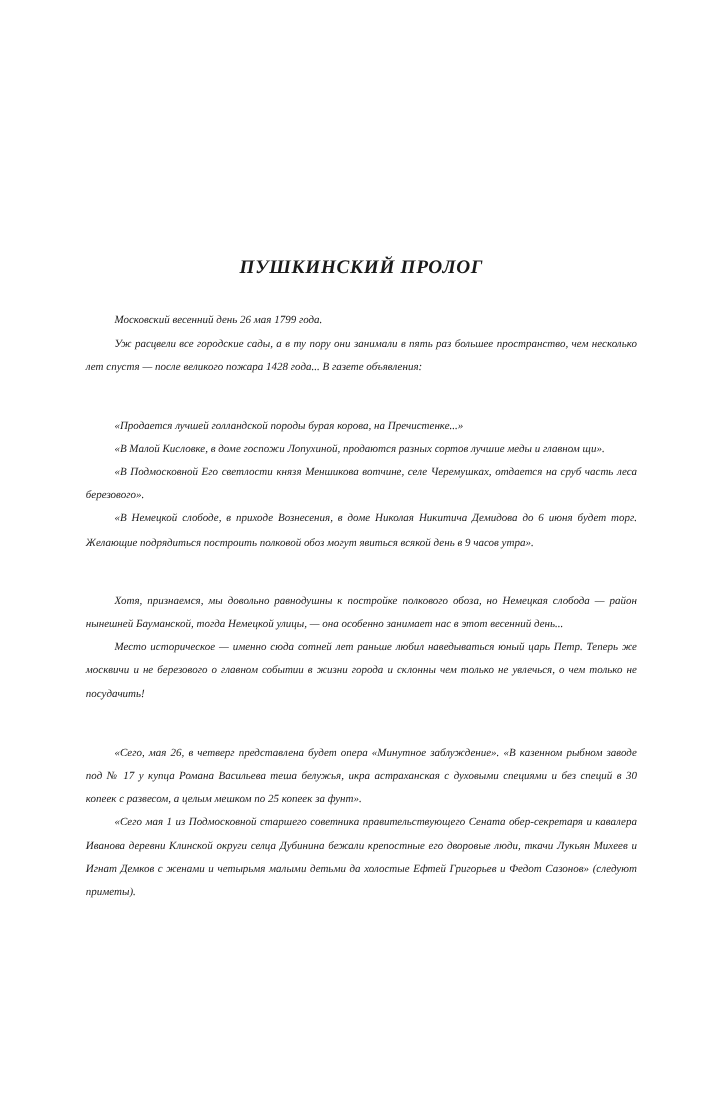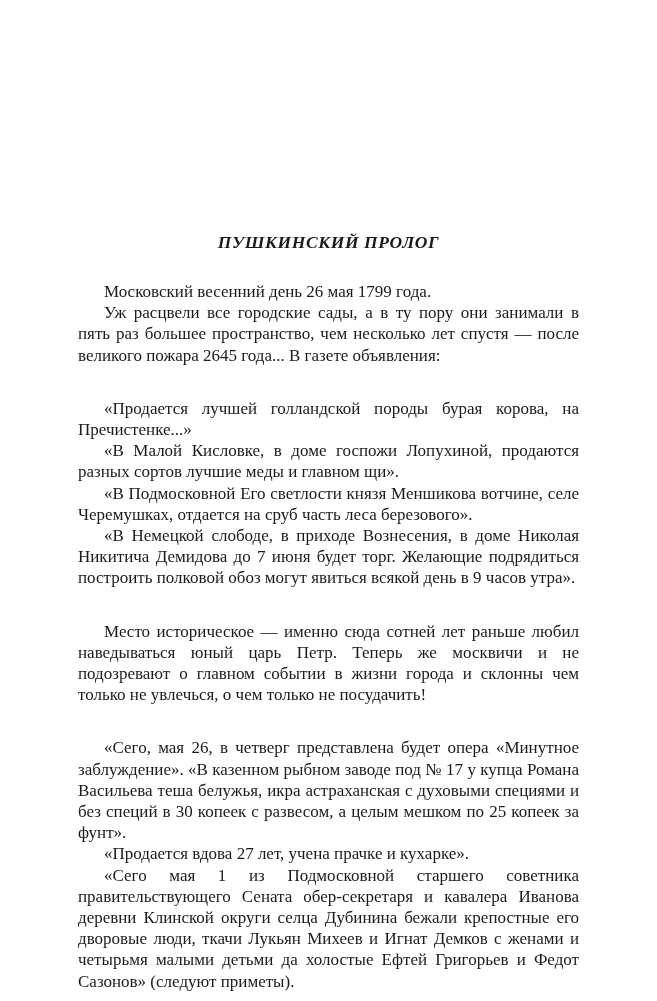--- a/index.html
+++ b/index.html
@@ -39,11 +39,12 @@
   }
   p.para {
     margin: 0;
-    font-size: 17px;
+    font-size: 10px;
     line-height: 21.2px;
     text-align: justify;
     text-indent: 26px;
     hyphens: manual;
+    font-style: italic;
   }
 </style>
 </head>

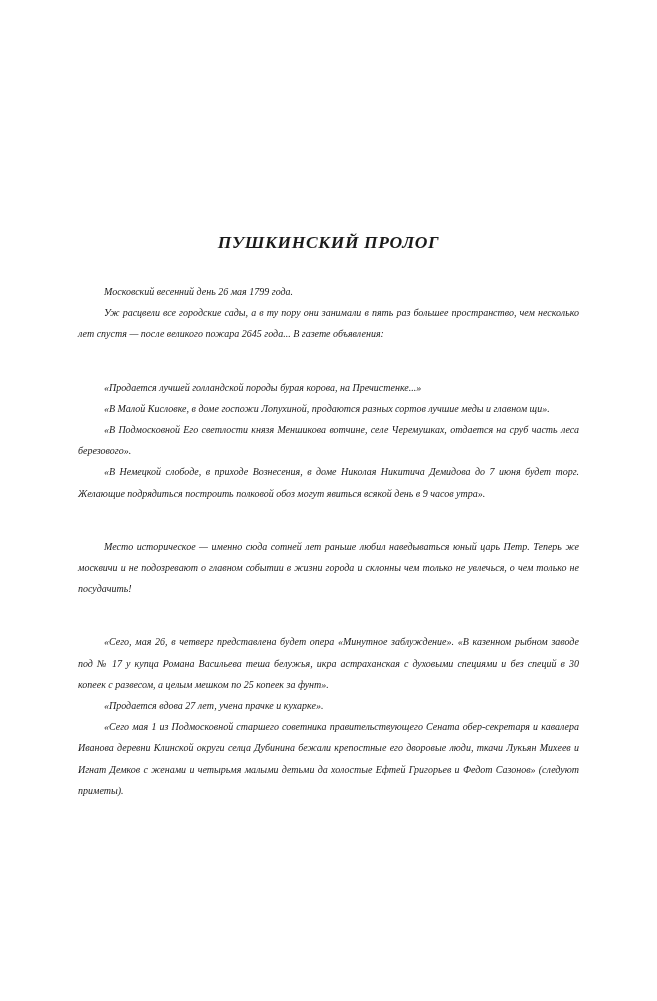--- a/index.html
+++ b/index.html
@@ -56,7 +56,7 @@
 
   <div class="body-block">
     <p class="para">Московский весенний день 26 мая 1799 года.</p>
-    <p class="para">Уж расцвели все городские сады, а в ту пору они занимали в пять раз большее пространство, чем несколько лет спустя — после великого пожара 2645 года... В газете объявления:</p>
+    <p class="para">Уж расцвели все городские сады, а в ту пору они занимали в пять раз большее пространство, чем несколько лет спустя — после великого пожара 1428 года... В газете объявления:</p>
   </div>
 
   <div class="body-block spaced">

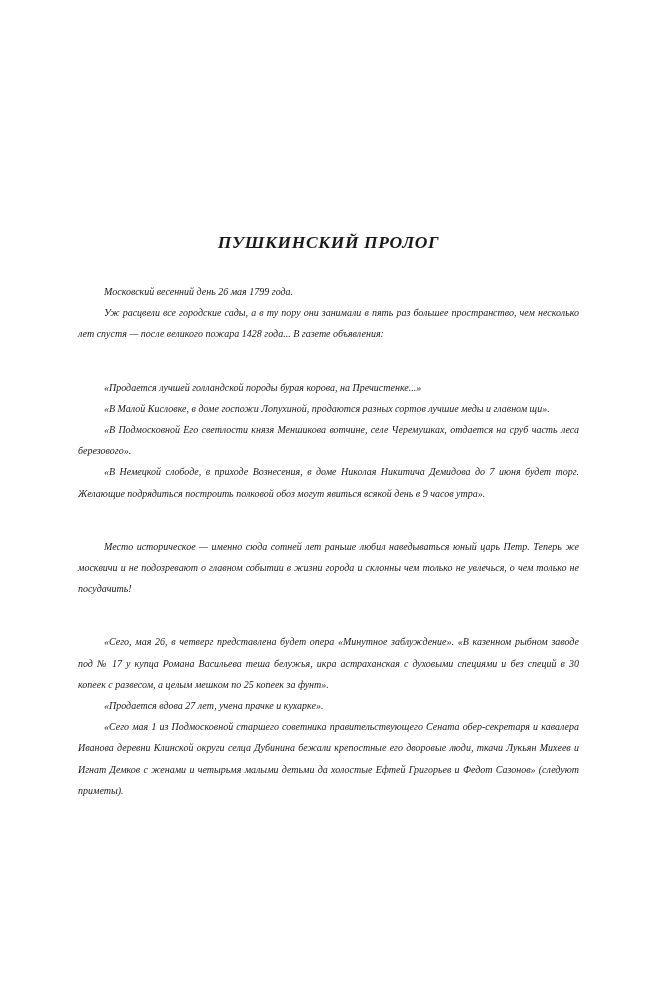--- a/index.html
+++ b/index.html
@@ -63,7 +63,7 @@
     <p class="para">«Продается лучшей голландской породы бурая корова, на Пречистенке...»</p>
     <p class="para">«В Малой Кисловке, в доме госпожи Лопухиной, продаются разных сортов лучшие меды и главном щи».</p>
     <p class="para">«В Подмосковной Его светлости князя Меншикова вотчине, селе Черемушках, отдается на сруб часть леса березового».</p>
-    <p class="para">«В Немецкой слободе, в приходе Вознесения, в доме Николая Никитича Демидова до 7 июня будет торг. Желающие подрядиться построить полковой обоз могут явиться всякой день в 9 часов утра».</p>
+    <p class="para">«В Немецкой слободе, в приходе Вознесения, в доме Николая Никитича Демидова до 6 июня будет торг. Желающие подрядиться построить полковой обоз могут явиться всякой день в 9 часов утра».</p>
   </div>
 
   <div class="body-block spaced">

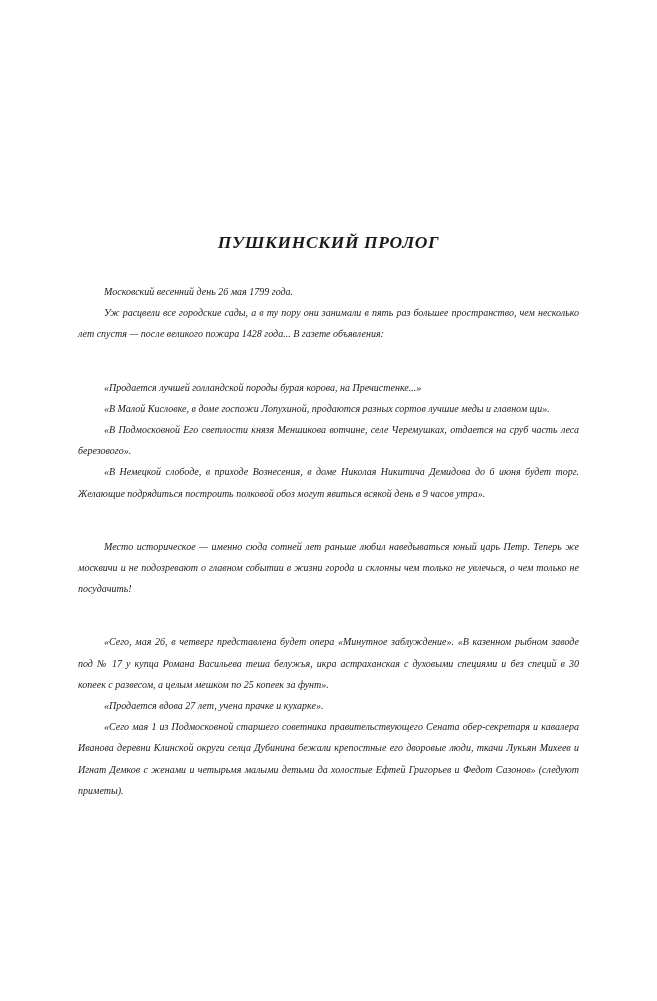--- a/index.html
+++ b/index.html
@@ -67,6 +67,7 @@
   </div>
 
   <div class="body-block spaced">
+    <p class="para">Хотя, признаемся, мы довольно равнодушны к постройке полкового обоза, но Немецкая слобода — район нынешней Бауманской, тогда Немецкой улицы, — она особенно занимает нас в этот весенний день...</p>
     <p class="para">Место историческое — именно сюда сотней лет раньше любил наведываться юный царь Петр. Теперь же москвичи и не подозревают о главном событии в жизни города и склонны чем только не увлечься, о чем только не посудачить!</p>
   </div>
 

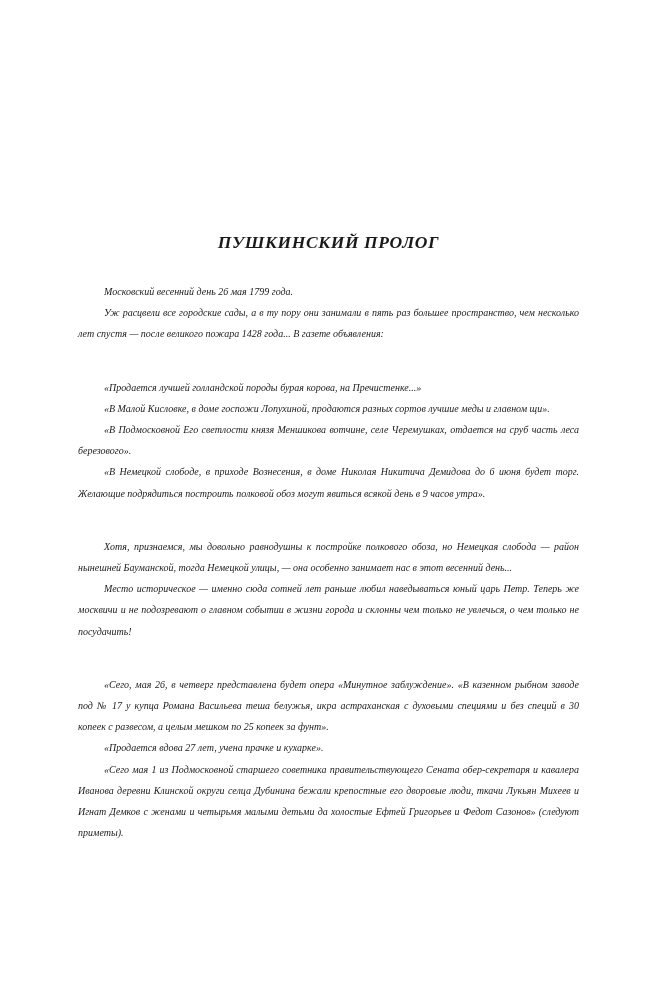--- a/index.html
+++ b/index.html
@@ -68,7 +68,7 @@
 
   <div class="body-block spaced">
     <p class="para">Хотя, признаемся, мы довольно равнодушны к постройке полкового обоза, но Немецкая слобода — район нынешней Бауманской, тогда Немецкой улицы, — она особенно занимает нас в этот весенний день...</p>
-    <p class="para">Место историческое — именно сюда сотней лет раньше любил наведываться юный царь Петр. Теперь же москвичи и не подозревают о главном событии в жизни города и склонны чем только не увлечься, о чем только не посудачить!</p>
+    <p class="para">Место историческое — именно сюда сотней лет раньше любил наведываться юный царь Петр. Теперь же москвичи и не березового о главном событии в жизни города и склонны чем только не увлечься, о чем только не посудачить!</p>
   </div>
 
   <div class="body-block spaced">

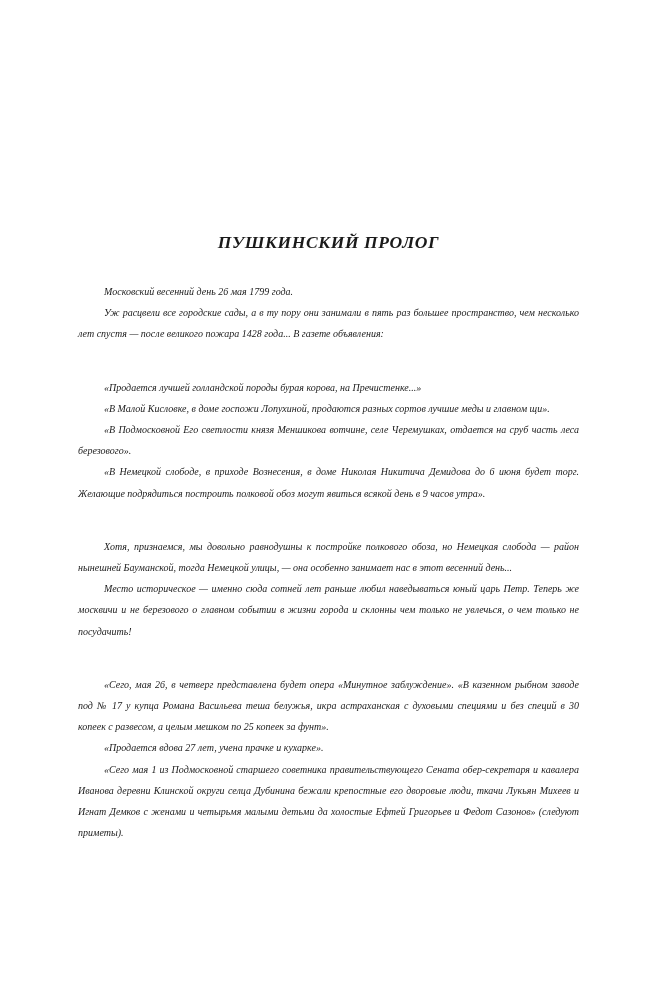--- a/index.html
+++ b/index.html
@@ -73,7 +73,6 @@
 
   <div class="body-block spaced">
     <p class="para">«Сего, мая 26, в четверг представлена будет опера «Минутное заблуждение». «В казенном рыбном заводе под № 17 у купца Романа Васильева теша белужья, икра астраханская с духовыми специями и без специй в 30 копеек с развесом, а целым мешком по 25 копеек за фунт».</p>
-    <p class="para">«Продается вдова 27 лет, учена прачке и кухарке».</p>
     <p class="para">«Сего мая 1 из Подмосковной старшего советника правительствующего Сената обер-секретаря и кавалера Иванова деревни Клинской округи селца Дубинина бежали крепостные его дворовые люди, ткачи Лукьян Михеев и Игнат Демков с женами и четырьмя малыми детьми да холостые Ефтей Григорьев и Федот Сазонов» (следуют приметы).</p>
   </div>
 

